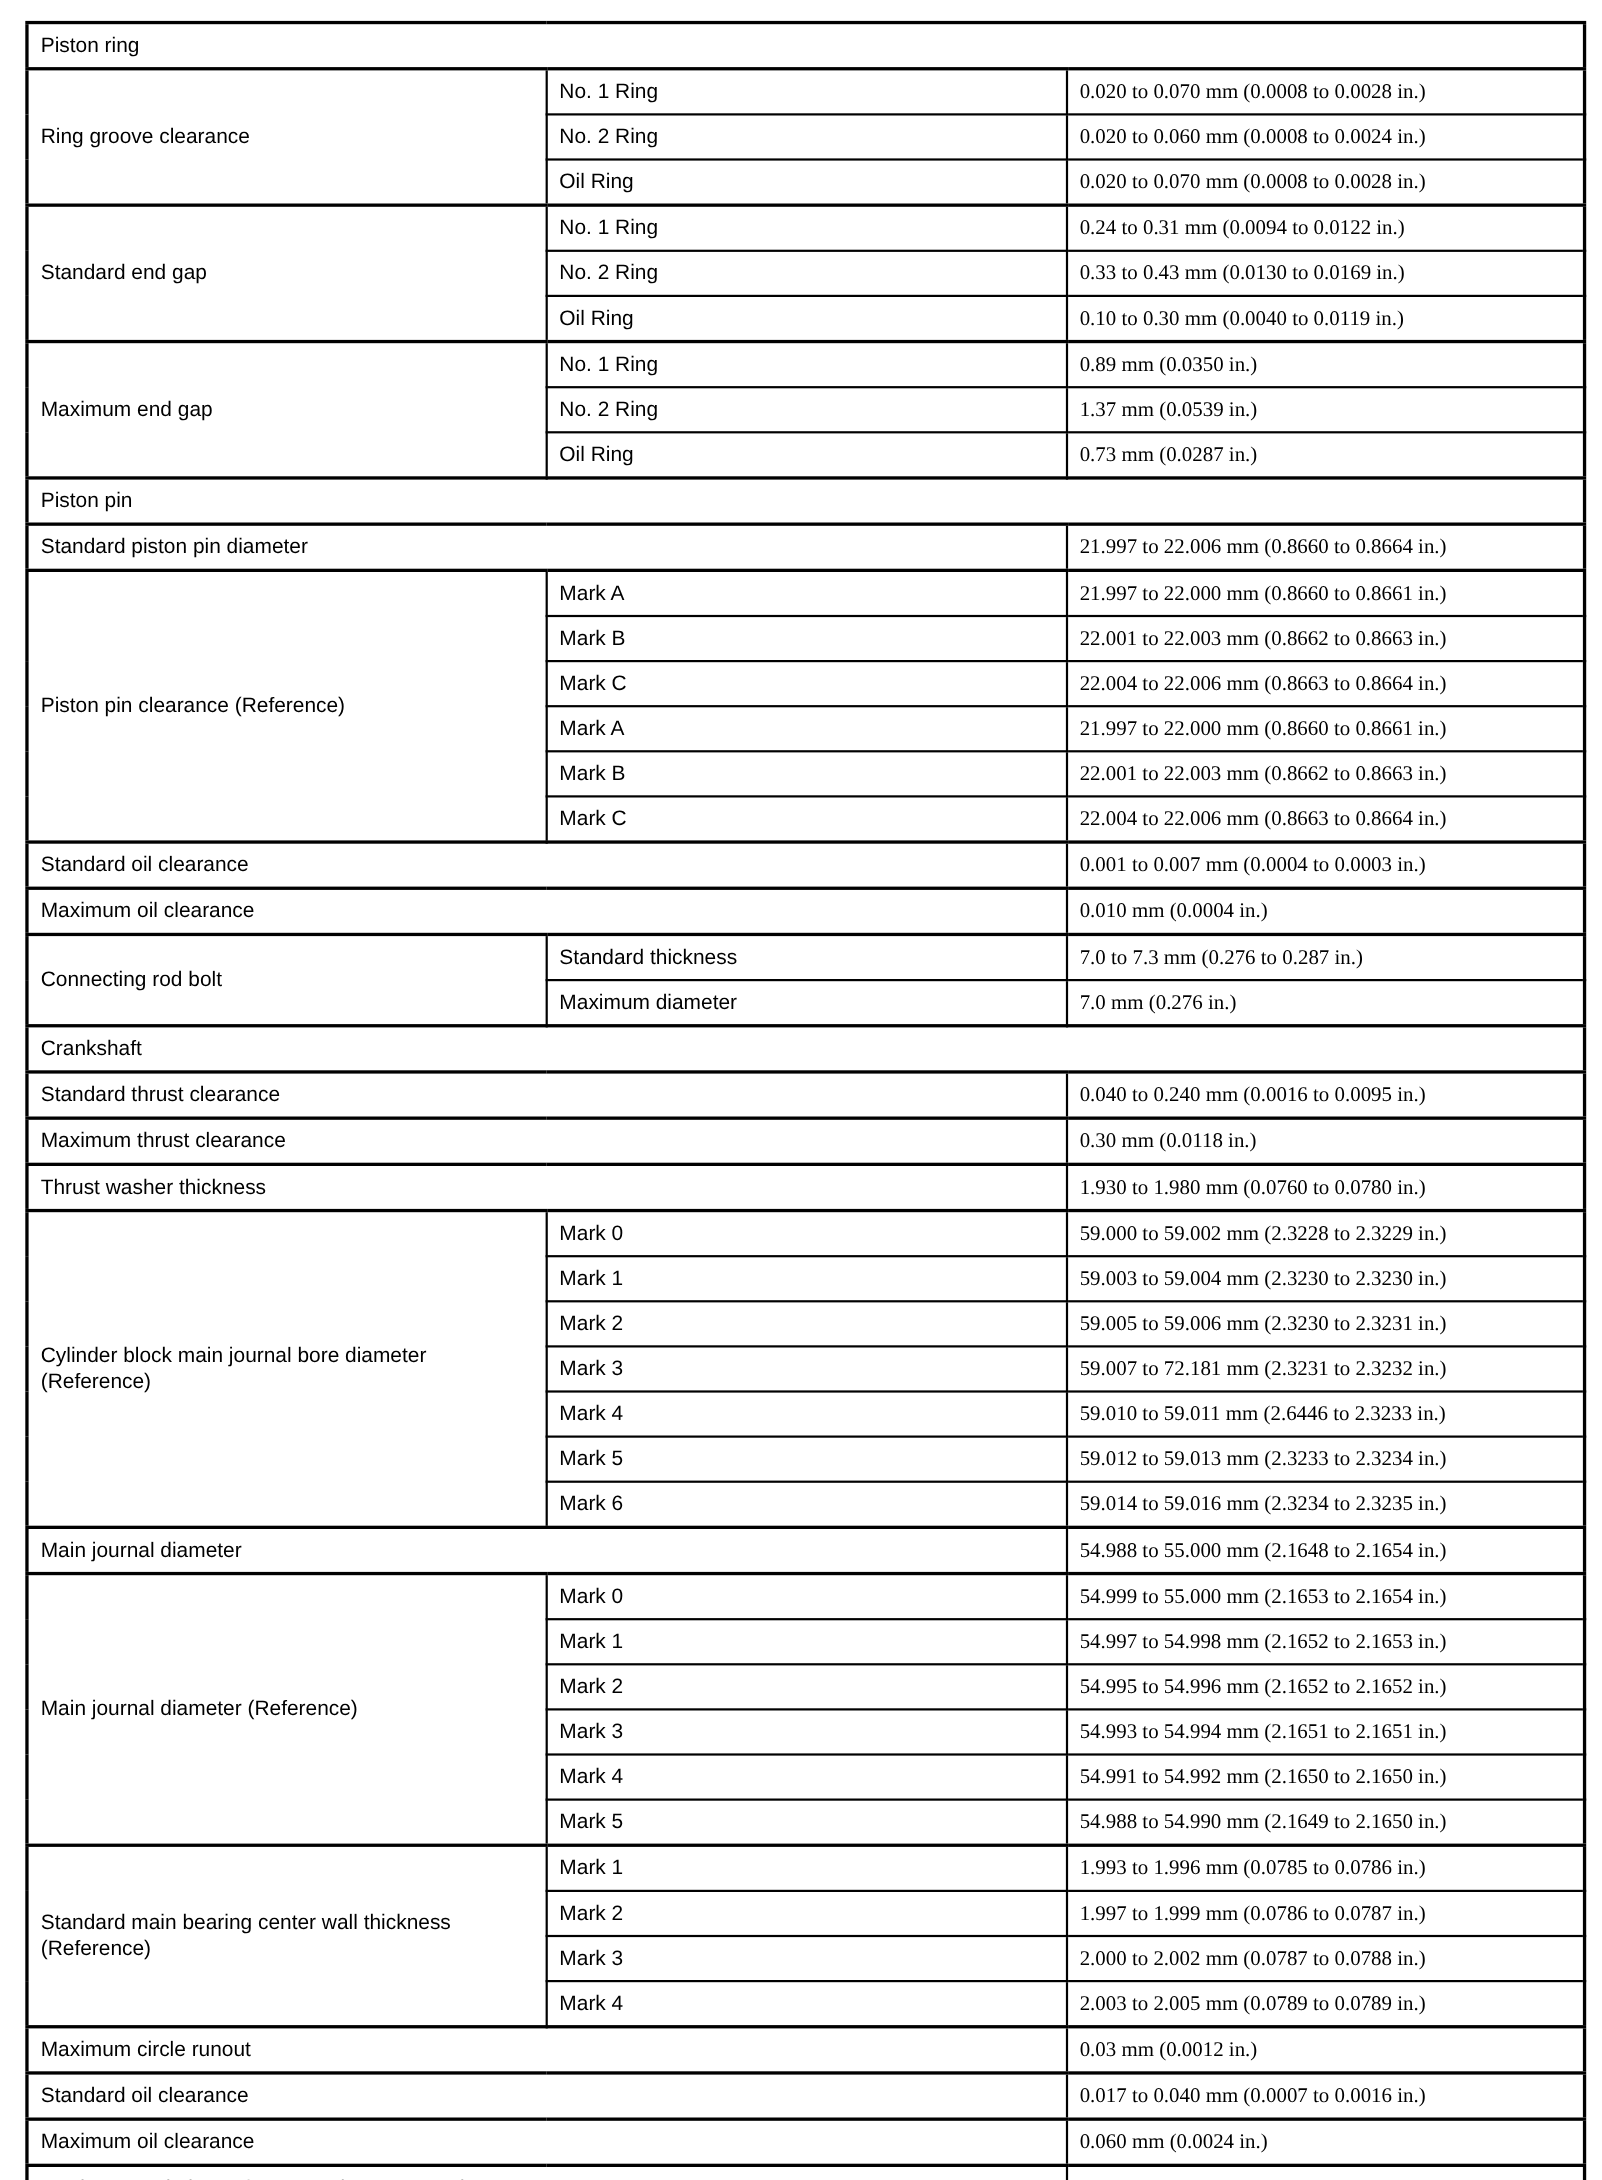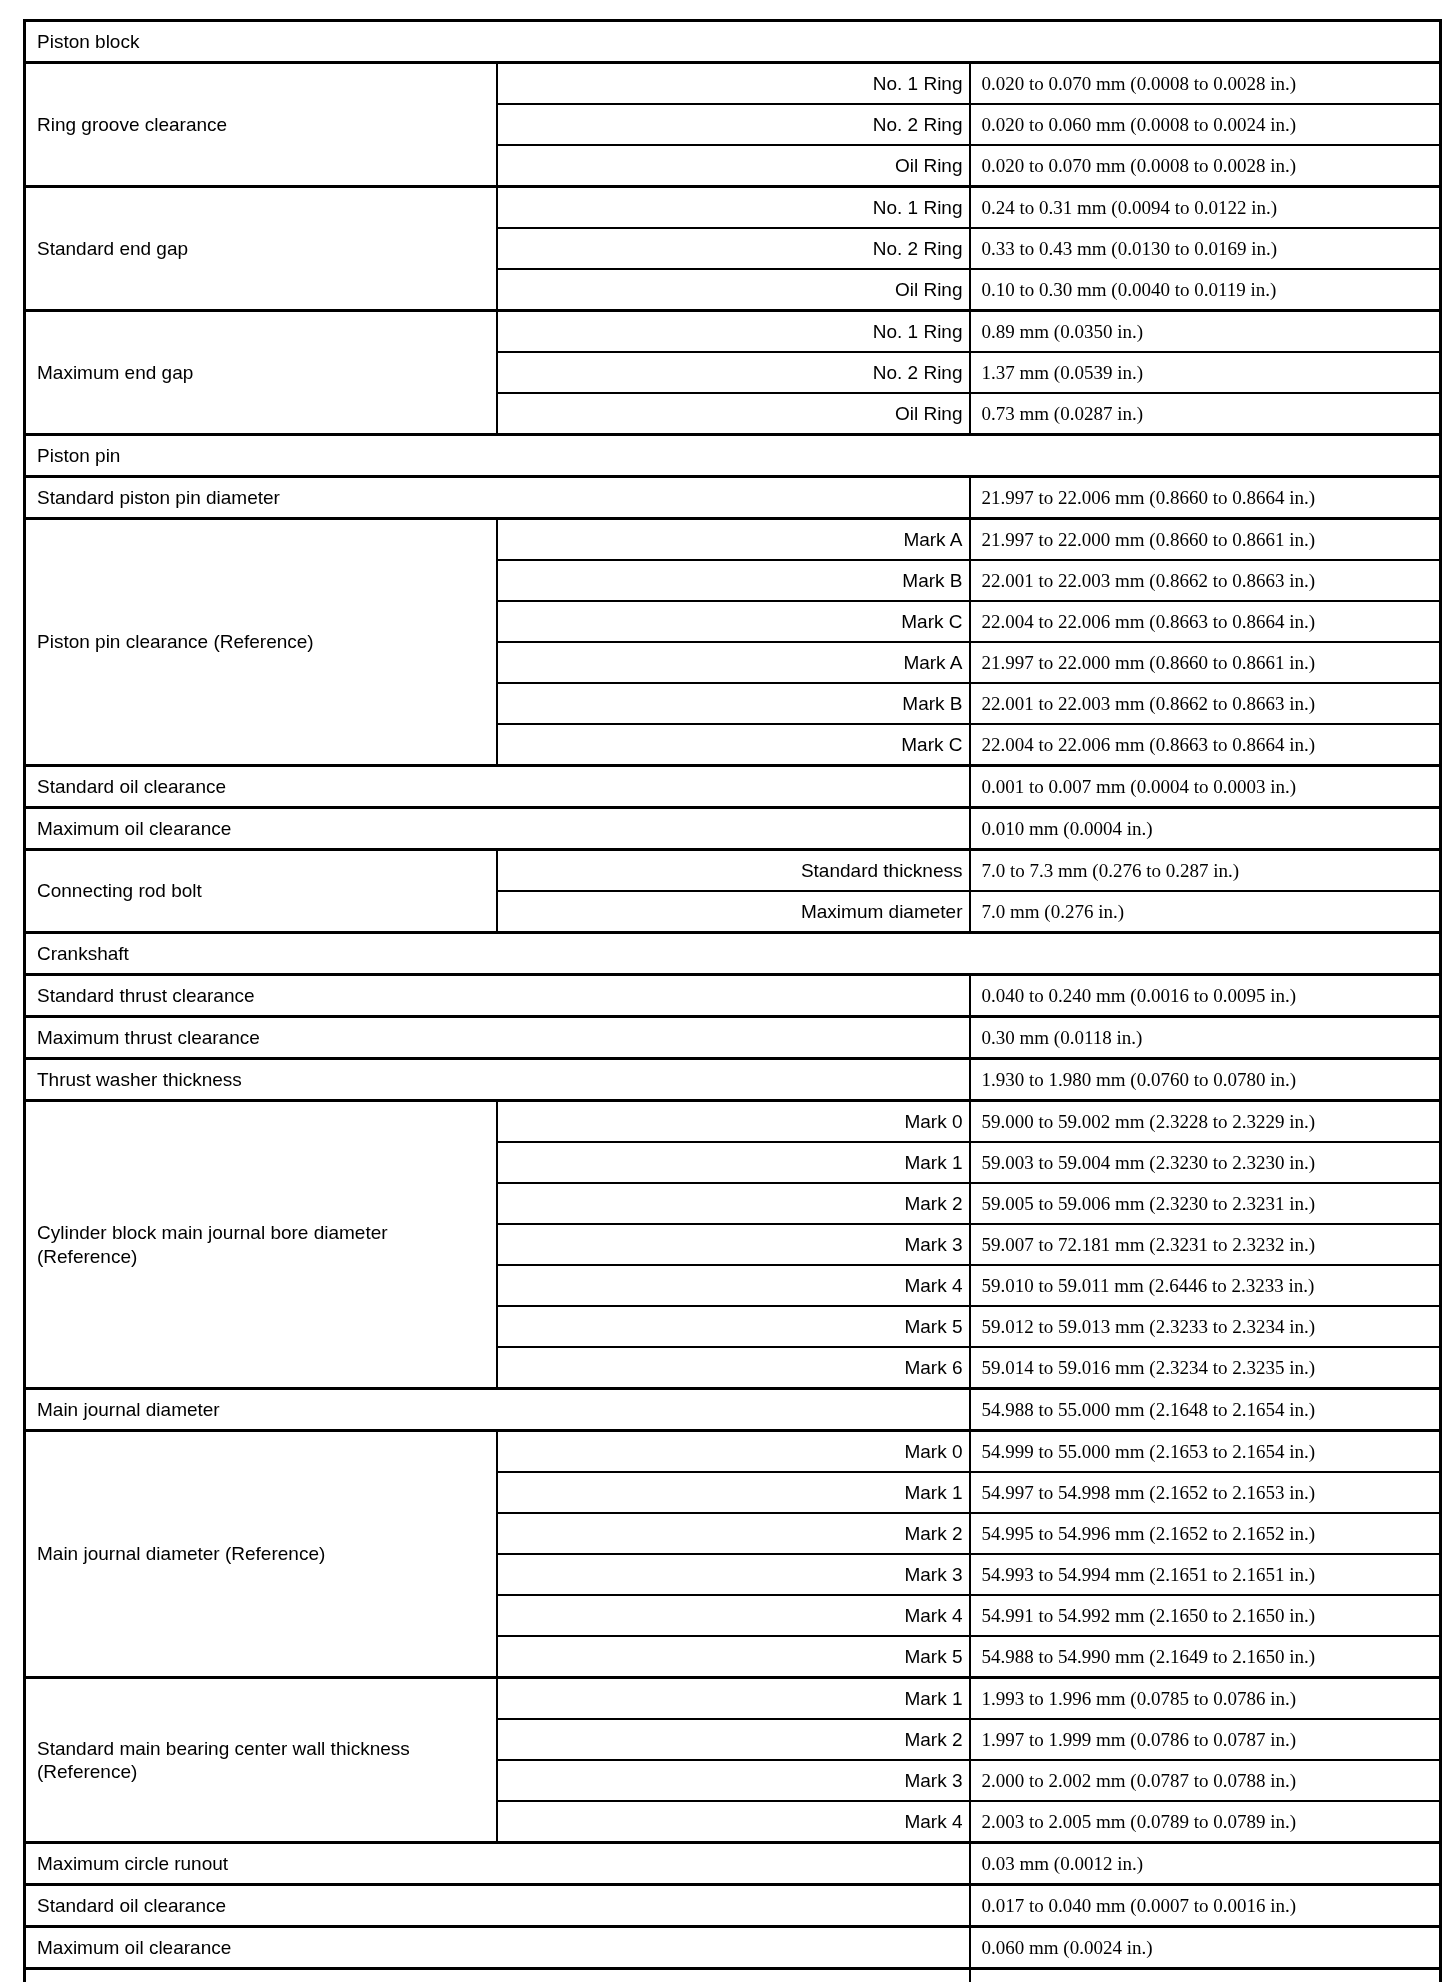--- a/index.html
+++ b/index.html
@@ -53,7 +53,7 @@
     <tbody>
 
       <tr class="gb">
-        <td colspan="3">Piston block</td>
+        <td colspan="3">Piston ring</td>
       </tr>
 
       <tr class="gb">

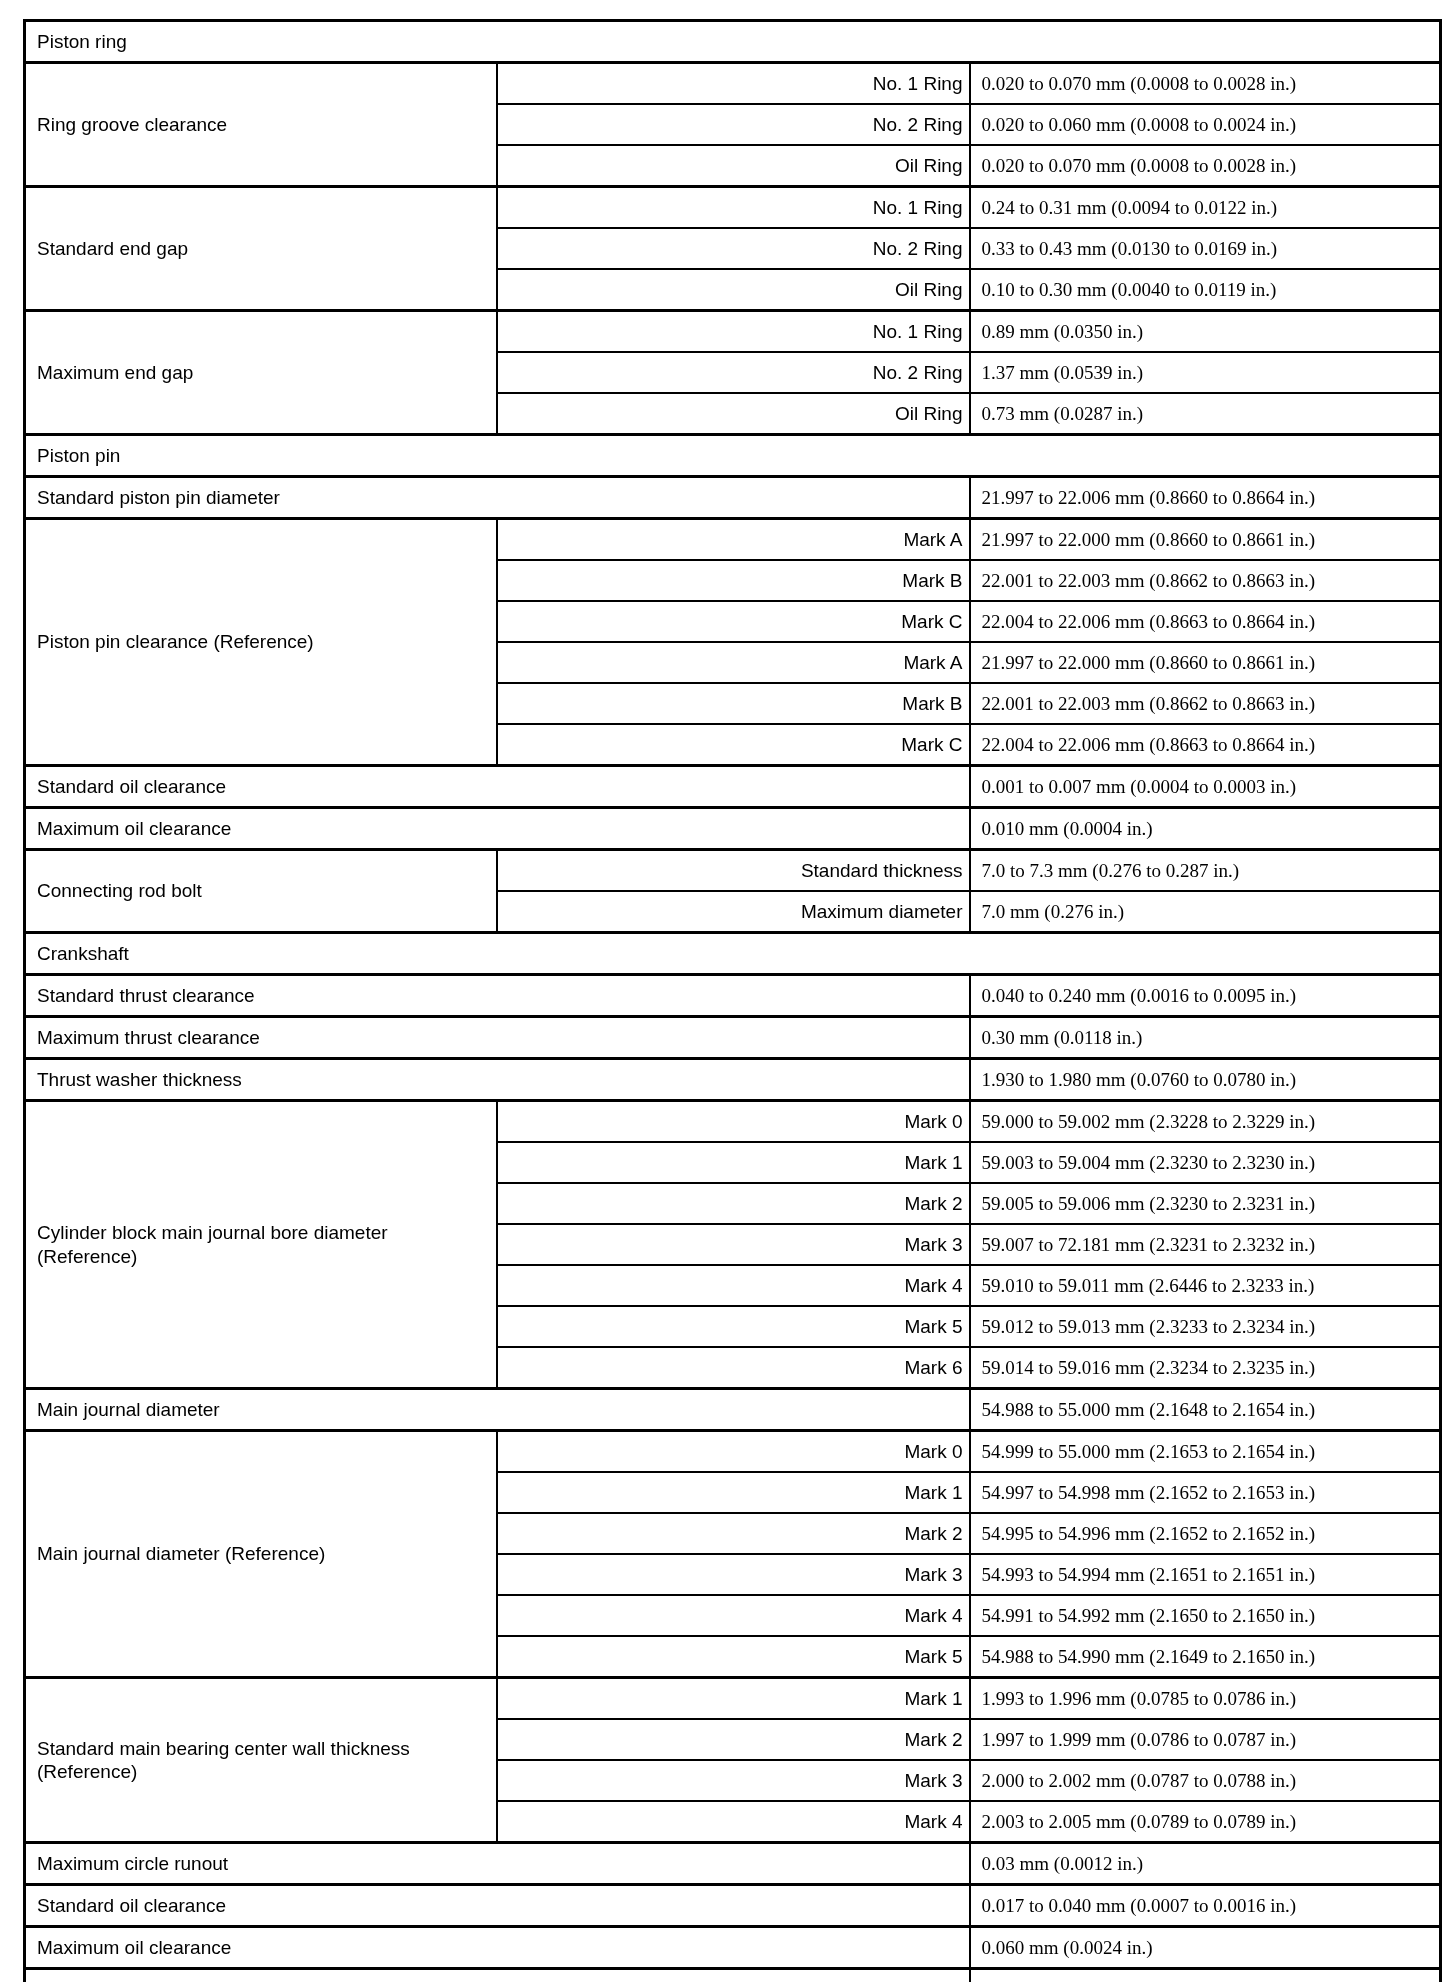--- a/index.html
+++ b/index.html
@@ -38,7 +38,7 @@
   
   tr.gb > td { border-top: 3px solid #000000; }
   td.val { padding-left: 14px; font-family: Liberation Serif, serif; }
-  td.sub { padding-left: 12px; text-align: right; }
+  td.sub { padding-left: 12px; }
 </style>
 </head>
 <body>

